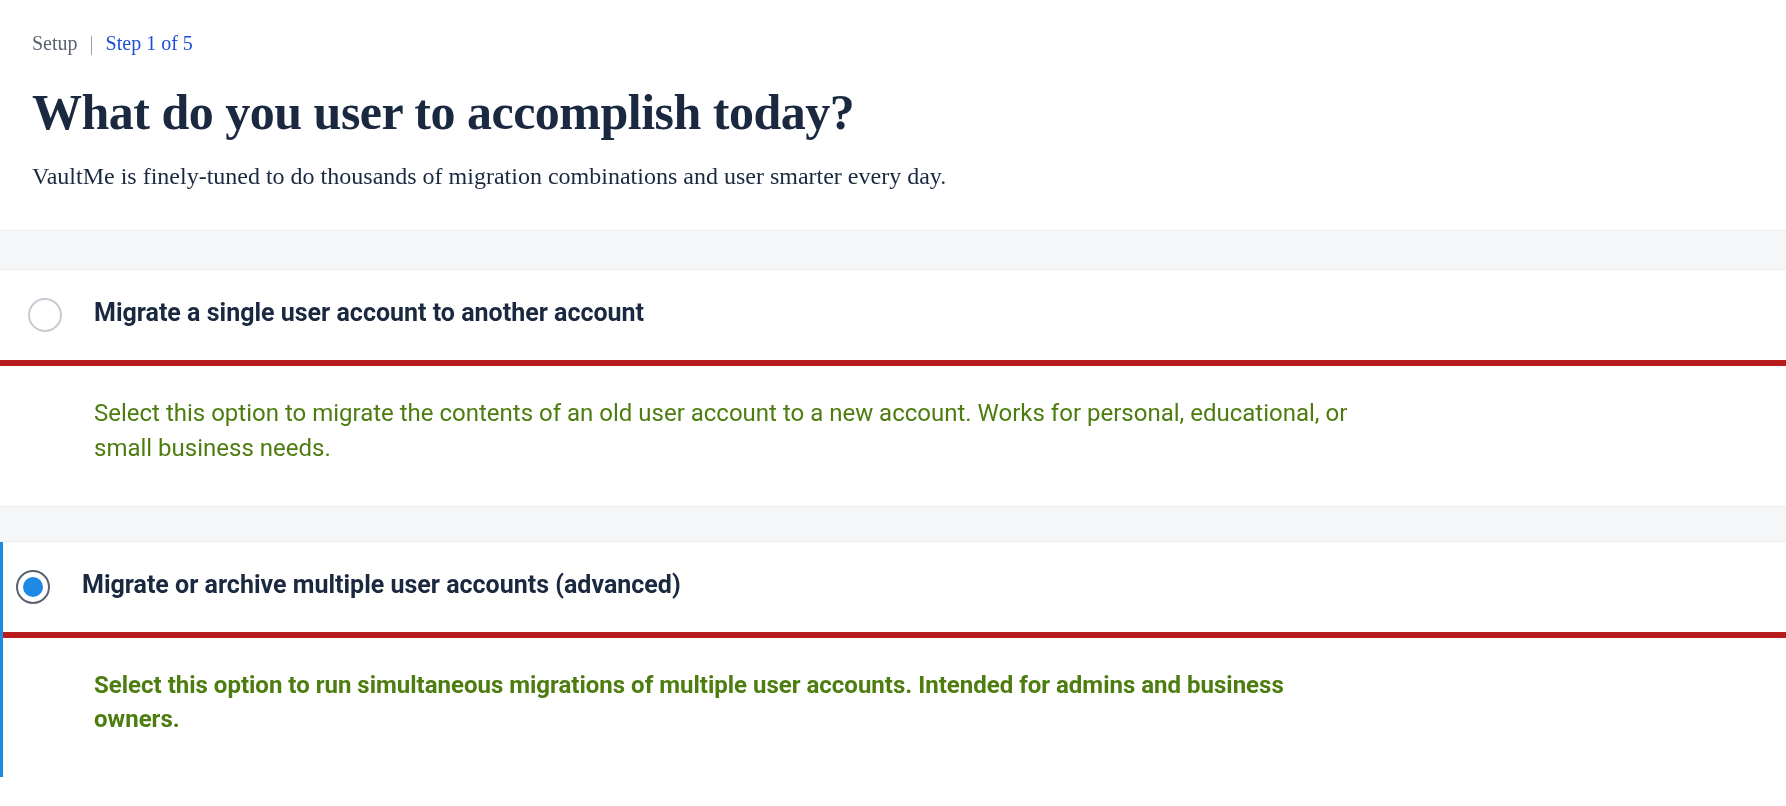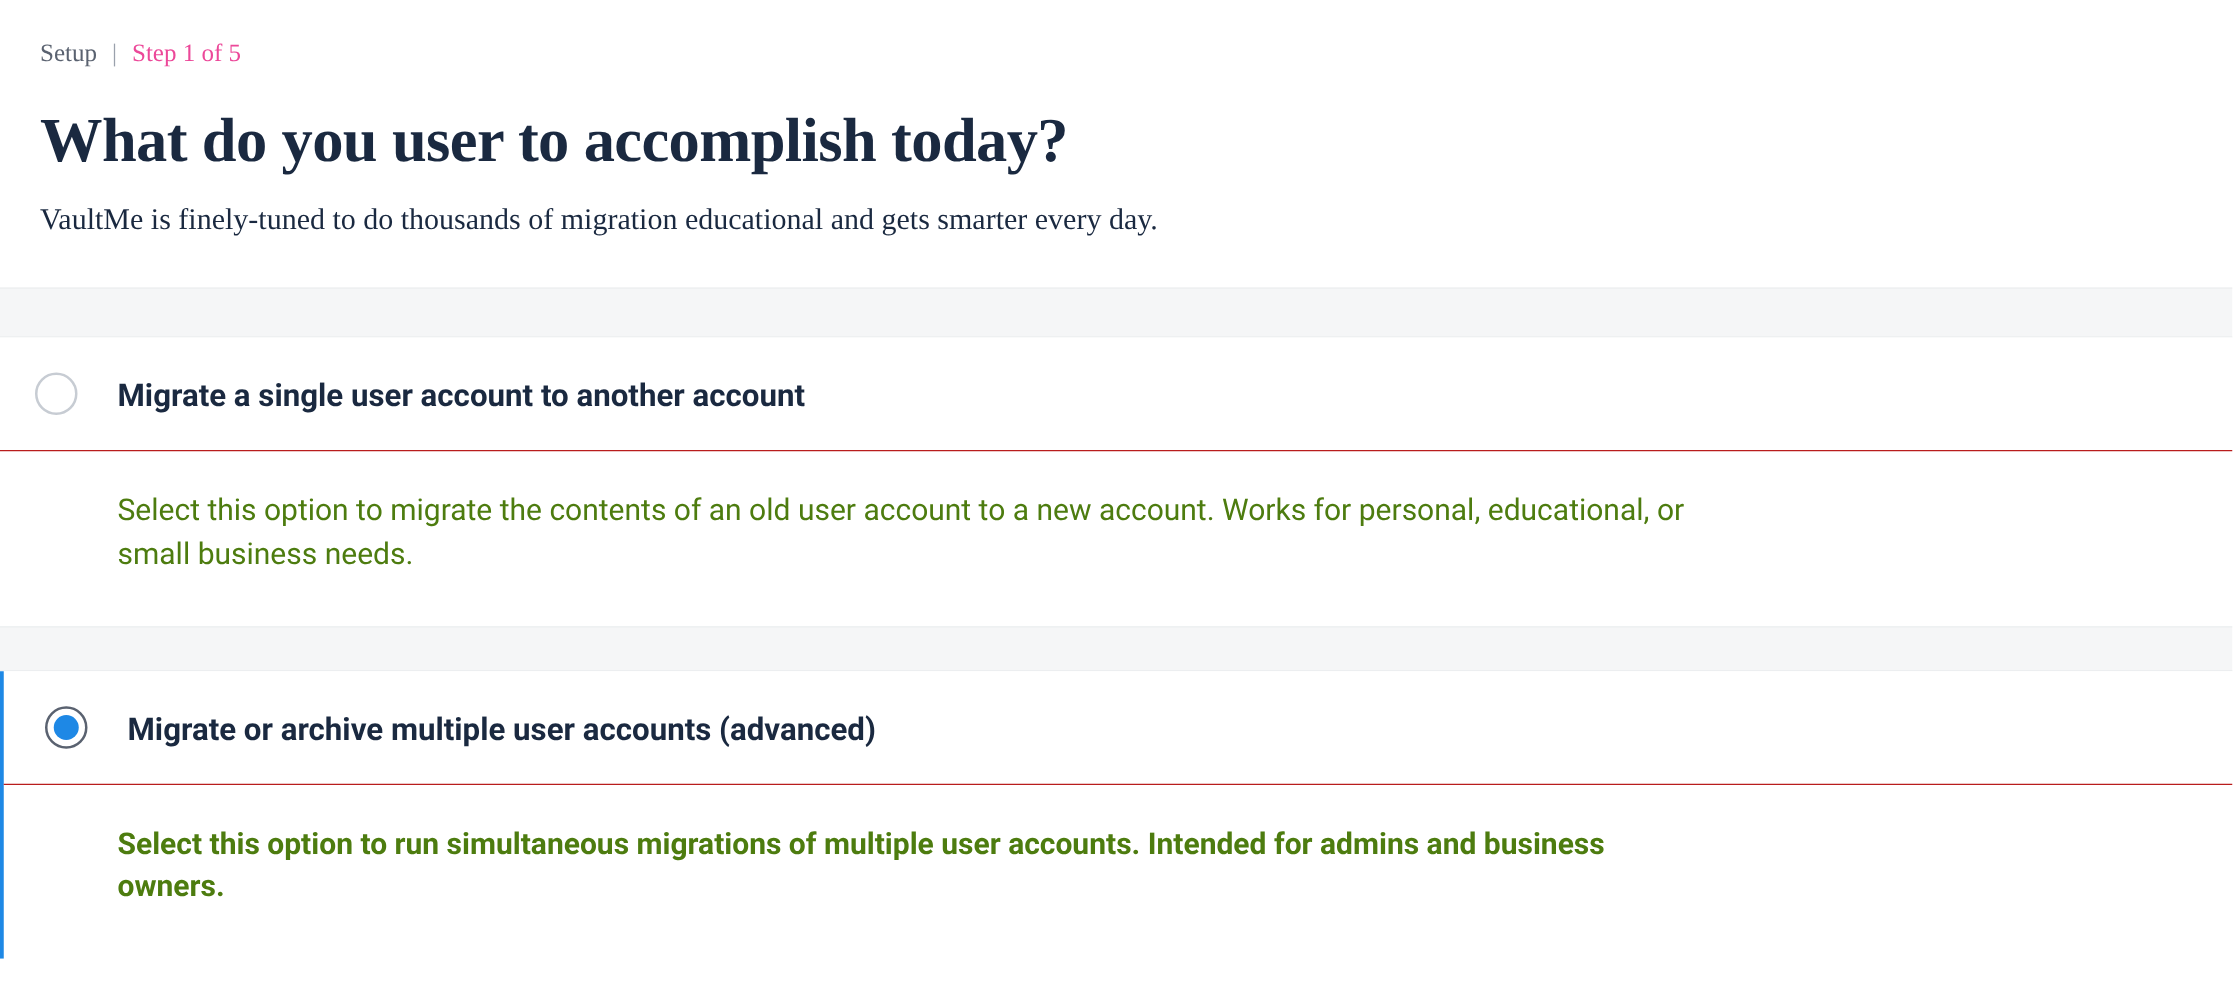--- a/index.html
+++ b/index.html
@@ -26,7 +26,7 @@
       gap: 12px;
     }
     .breadcrumb-step {
-      color: #ec4899;
+      color: #1d4ed8;
     }
     .breadcrumb-sep {
       color: #9aa1ac;

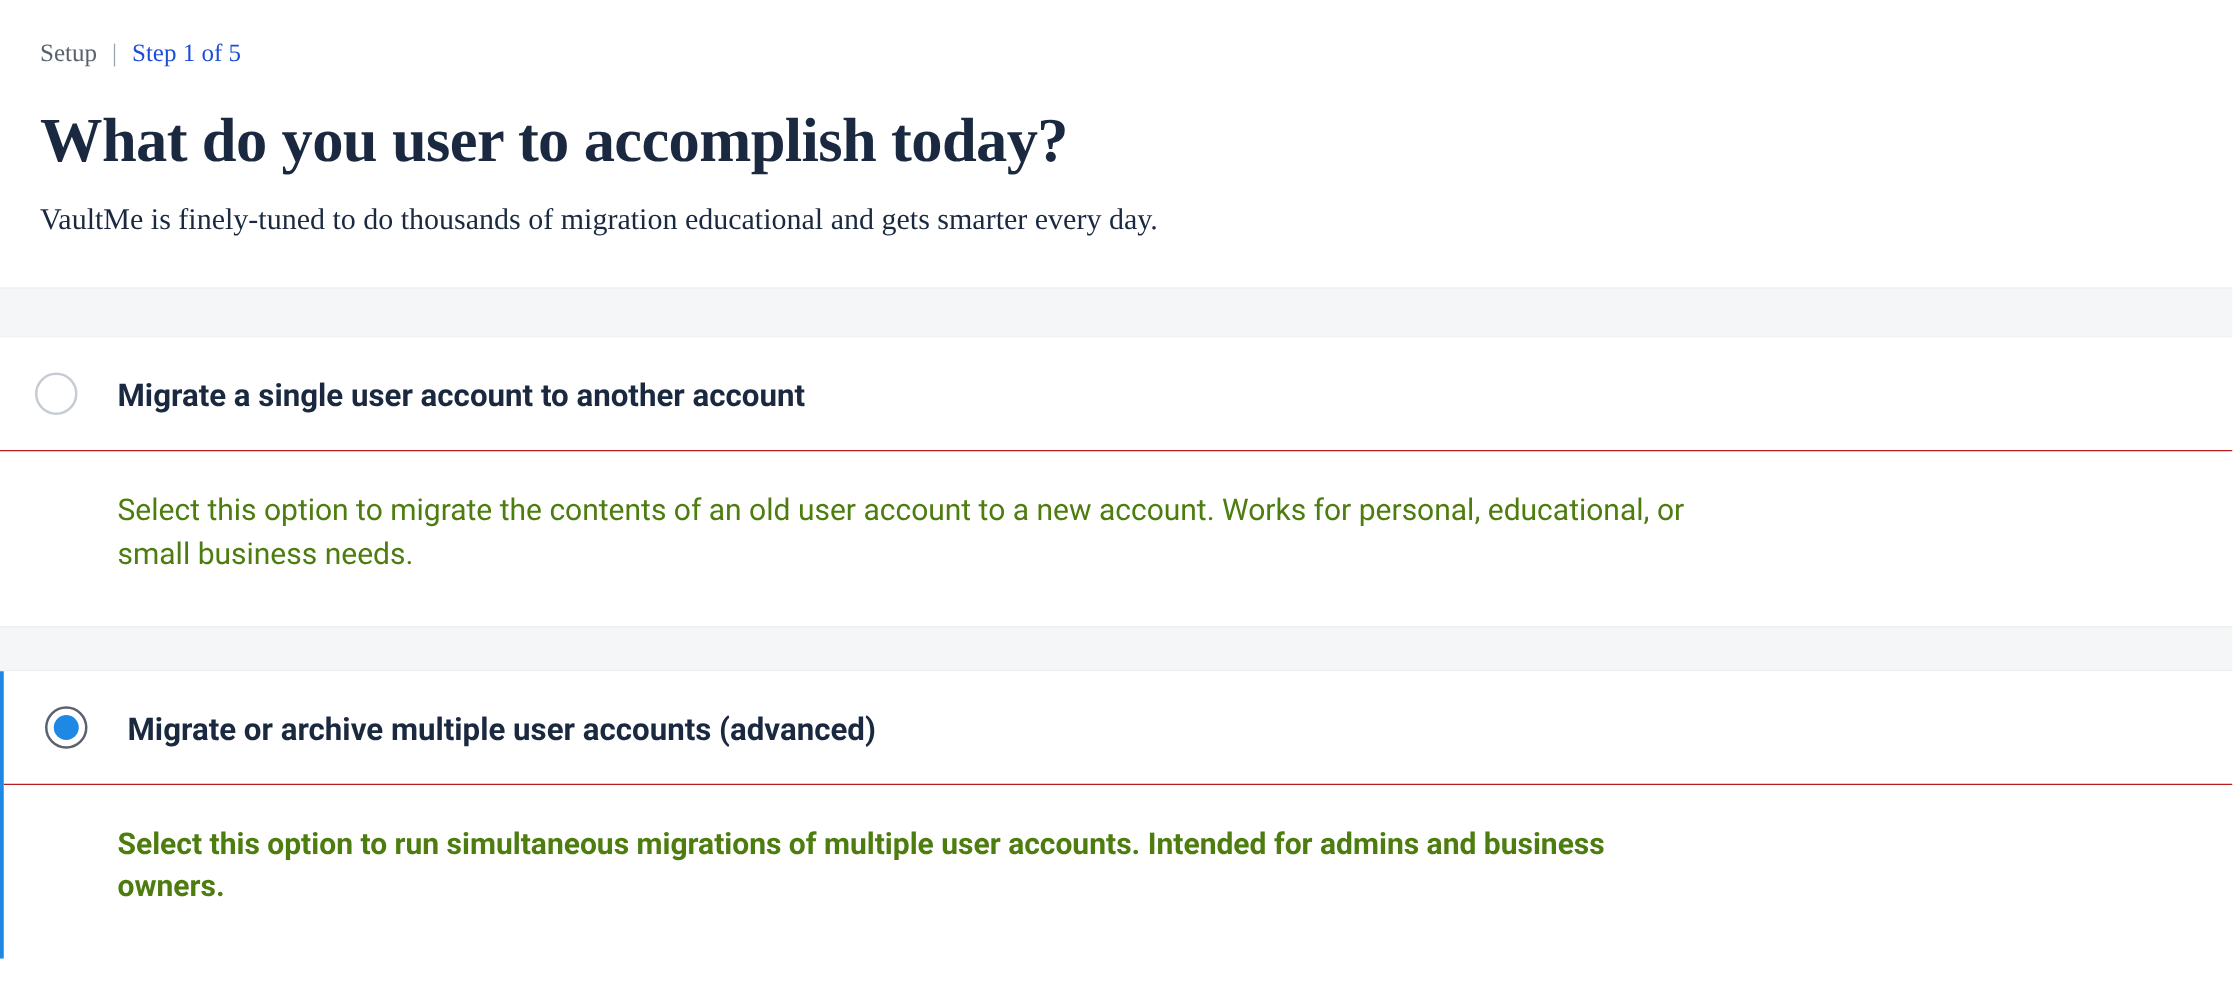--- a/index.html
+++ b/index.html
@@ -122,7 +122,7 @@
     <span class="breadcrumb-step">Step 1 of 5</span>
   </div>
   <h1 class="page-title">What do you user to accomplish today?</h1>
-  <p class="page-subtitle">VaultMe is finely-tuned to do thousands of migration educational and gets smarter every day.</p>
+  <p class="page-subtitle">VaultMe is finely-tuned to do thousands of migration combinations and user smarter every day.</p>
 </div>
 
 <div class="spacer-band"></div>

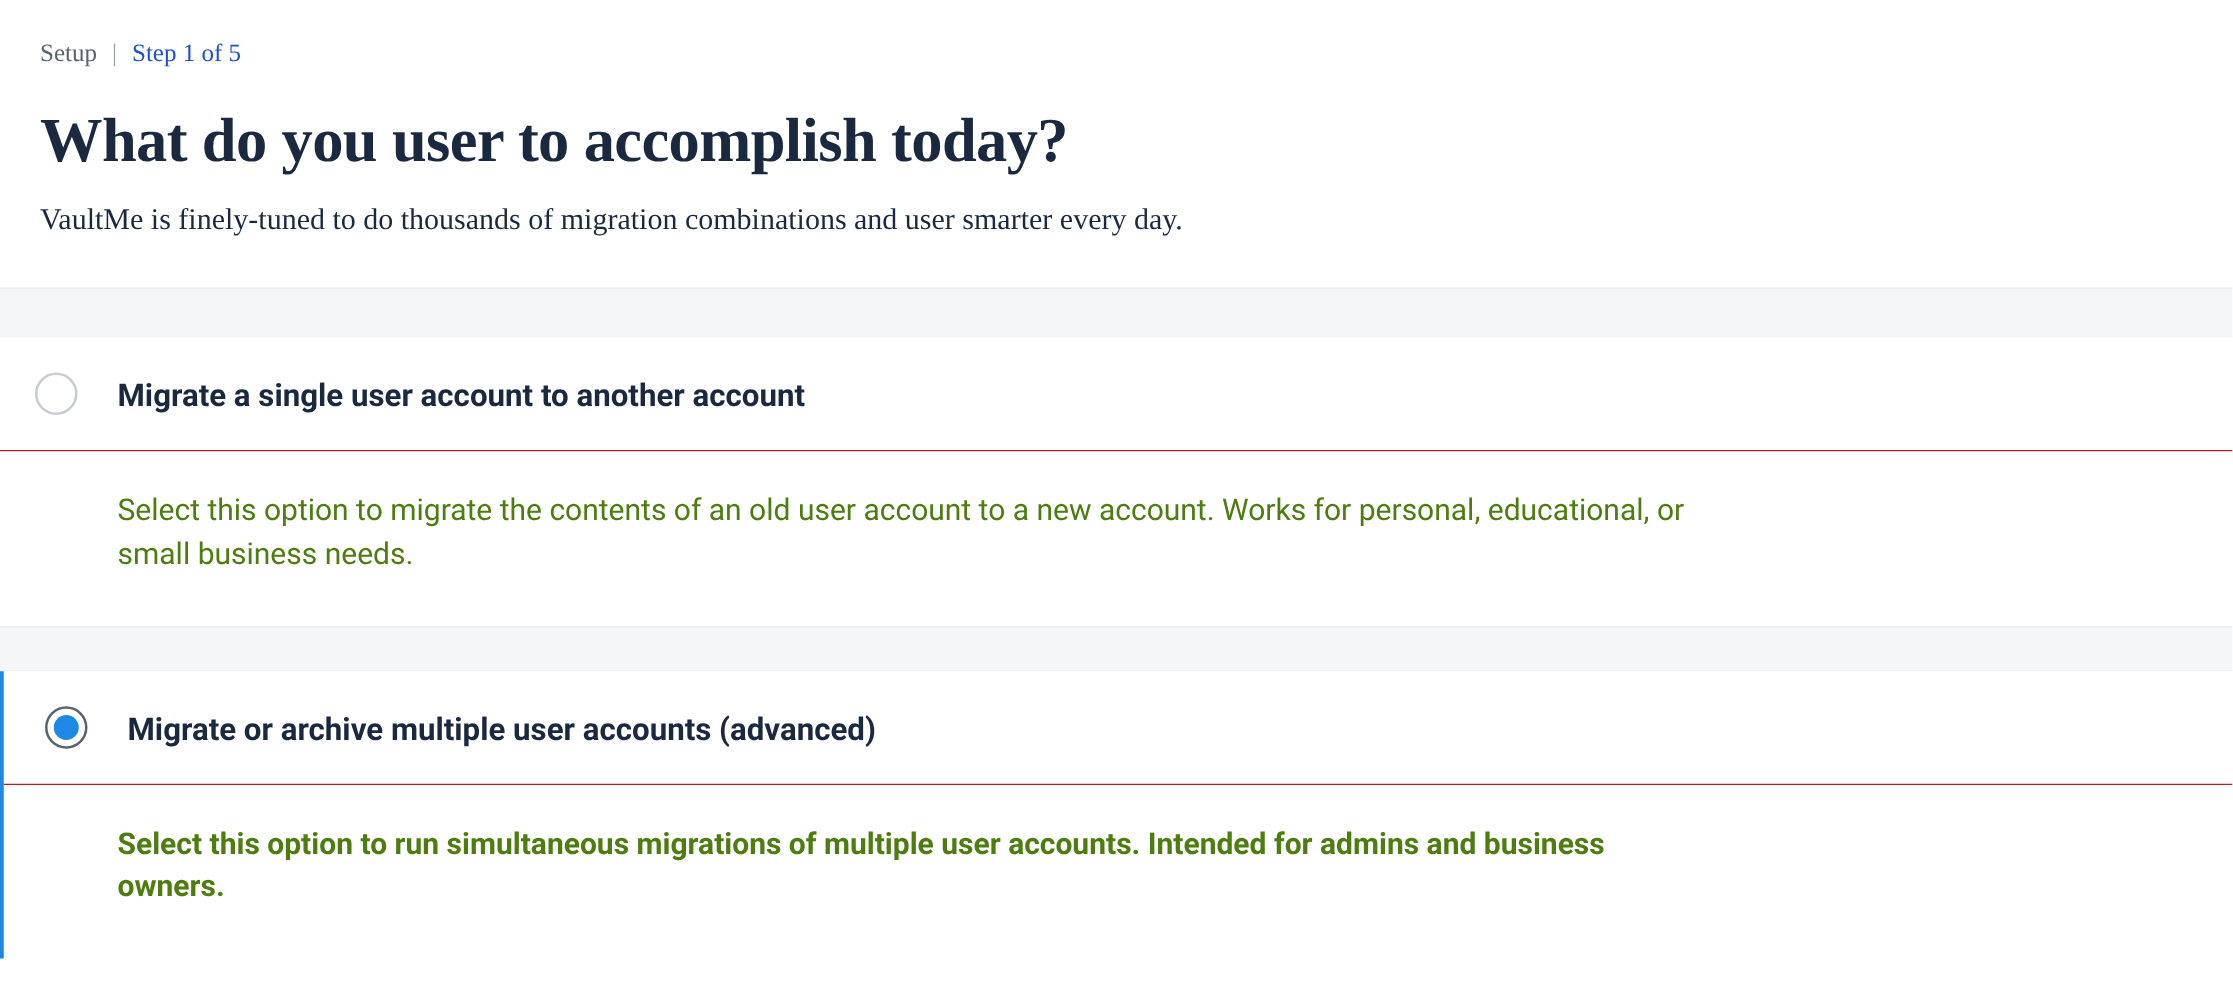--- a/index.html
+++ b/index.html
@@ -61,10 +61,10 @@
     }
     .option-row {
       display: flex;
-      align-items: flex-end;
+      align-items: flex-start;
       padding: 28px 28px 28px 28px;
       cursor: pointer;
-      border-bottom: 1px solid #b91c1c;
+      border-bottom: 6px solid #b91c1c;
     }
     .option-body.selected .option-row {
       padding-left: 33px;

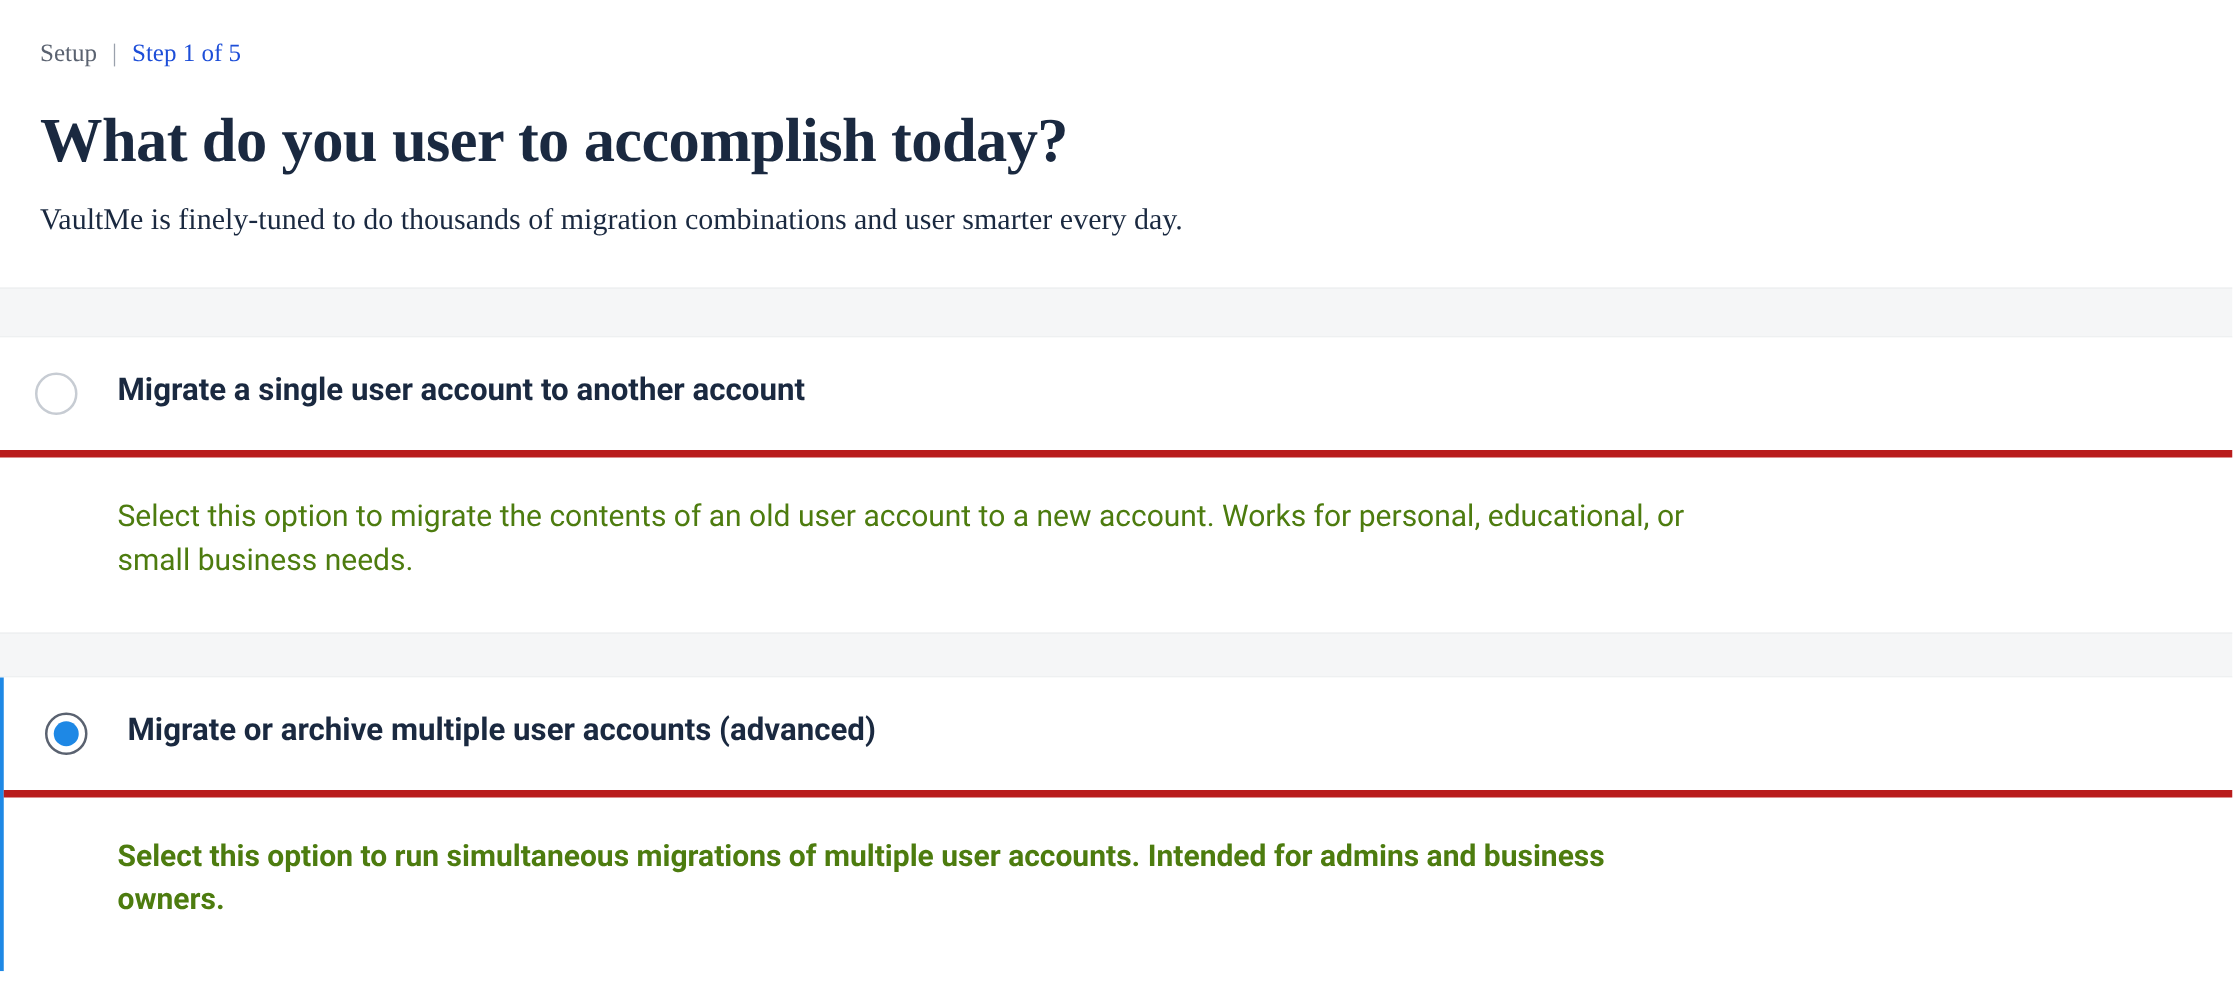--- a/index.html
+++ b/index.html
@@ -67,7 +67,7 @@
       border-bottom: 6px solid #b91c1c;
     }
     .option-body.selected .option-row {
-      padding-left: 33px;
+      padding-left: 13px;
     }
     .radio {
       width: 34px;

